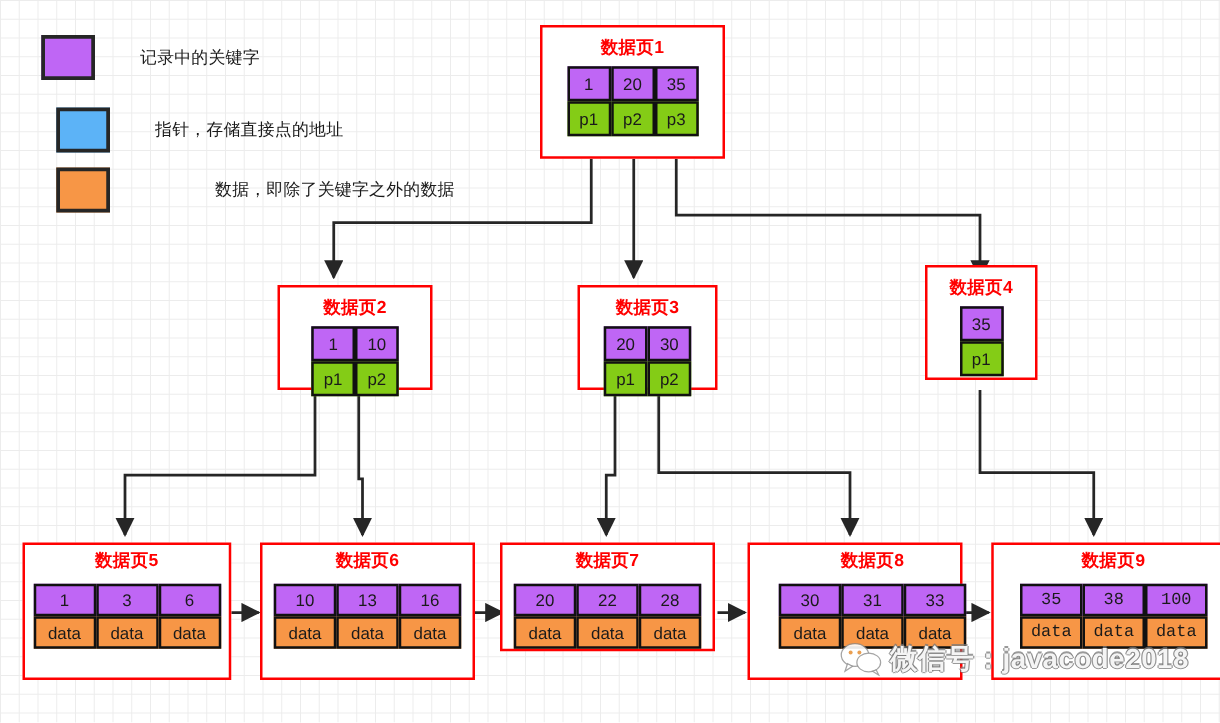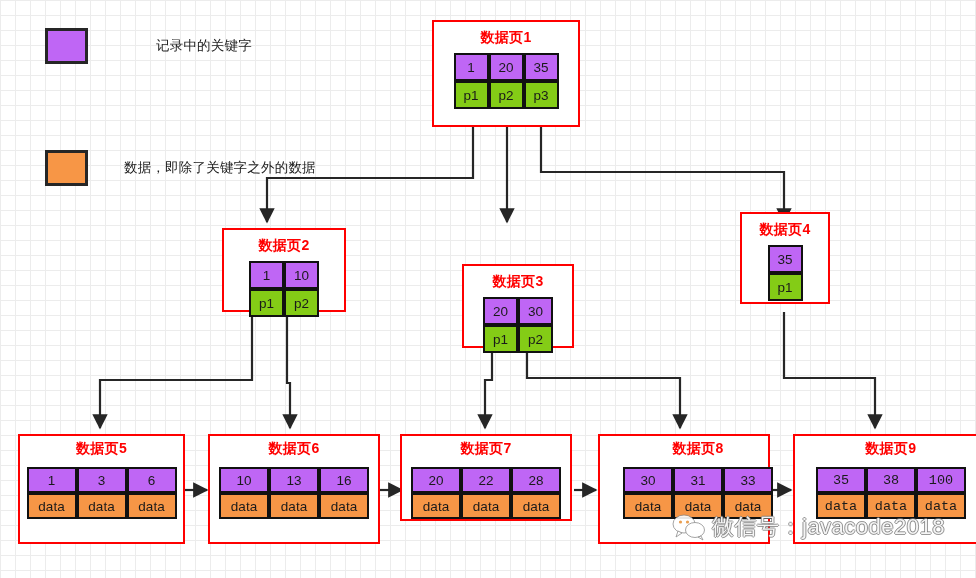--- a/index.html
+++ b/index.html
@@ -105,7 +105,7 @@
 
 <div id="canvas">
 
-  <div class="legend-row" style="left:45px; top:28px;gap:32px;">
+  <div class="legend-row" style="left:33px; top:28px;">
     <div class="legend-swatch" style="background:#bf66f5;"></div>
     <div class="legend-text">记录中的关键字</div>
   </div>

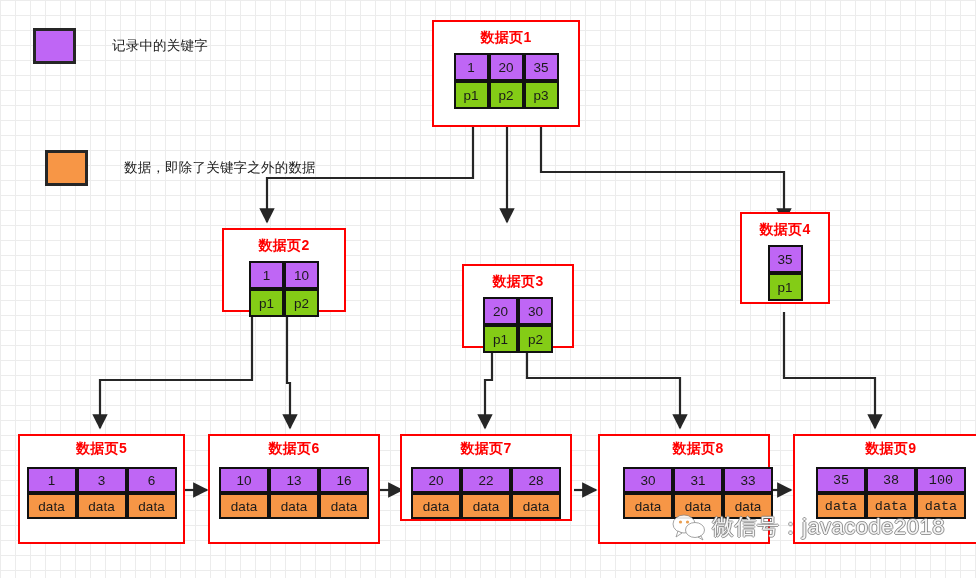--- a/index.html
+++ b/index.html
@@ -108,6 +108,10 @@
   <div class="legend-row" style="left:33px; top:28px;">
     <div class="legend-swatch" style="background:#bf66f5;"></div>
     <div class="legend-text">记录中的关键字</div>
+  </div>
+  <div class="legend-row" style="left:45px; top:86px;">
+    <div class="legend-swatch" style="background:#5cb3f7;"></div>
+    <div class="legend-text">指针，存储直接点的地址</div>
   </div>
   <div class="legend-row" style="left:45px; top:150px;">
     <div class="legend-swatch" style="background:#f79646;"></div>

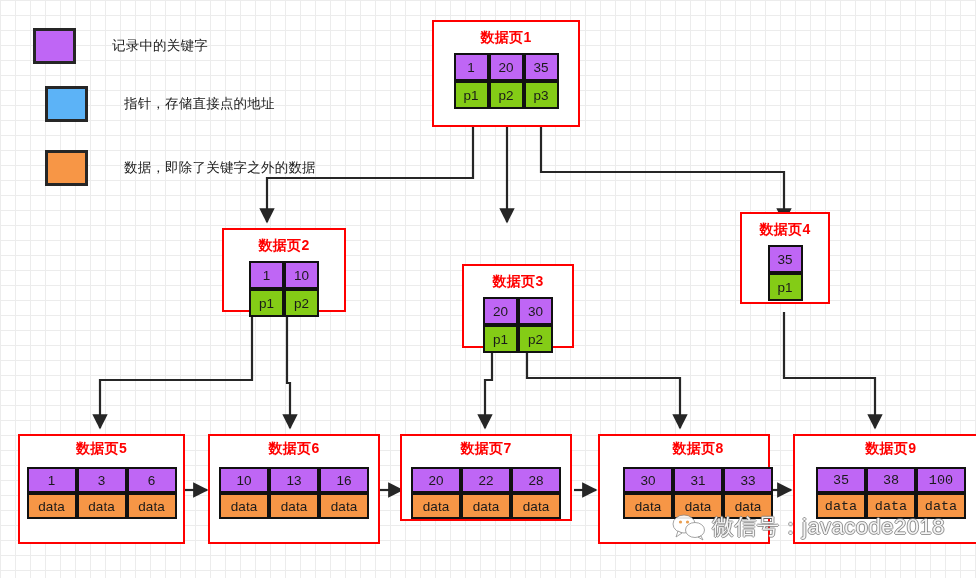--- a/index.html
+++ b/index.html
@@ -113,7 +113,7 @@
     <div class="legend-swatch" style="background:#5cb3f7;"></div>
     <div class="legend-text">指针，存储直接点的地址</div>
   </div>
-  <div class="legend-row" style="left:45px; top:150px;">
+  <div class="legend-row" style="left:45px; top:134px;gap:48px;">
     <div class="legend-swatch" style="background:#f79646;"></div>
     <div class="legend-text">数据，即除了关键字之外的数据</div>
   </div>

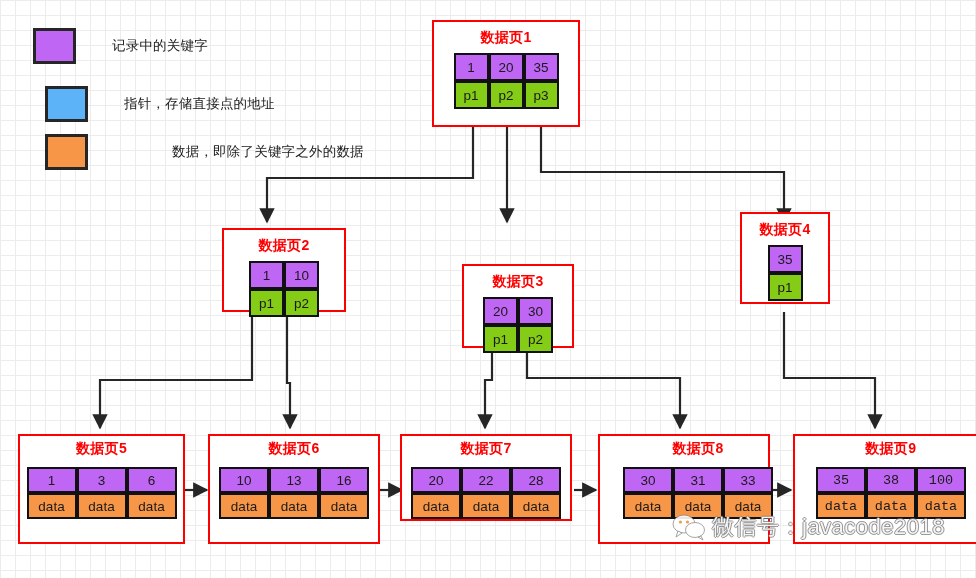--- a/index.html
+++ b/index.html
@@ -179,7 +179,7 @@
     </div>
   </div>
 
-  <div class="node internal" style="left:462px; top:228px; width:112px; height:84px;margin-top:36px;">
+  <div class="node internal" style="left:462px; top:228px; width:112px; height:84px;">
     <div class="node-title">数据页3</div>
     <div class="cells">
       <div class="cell-row">

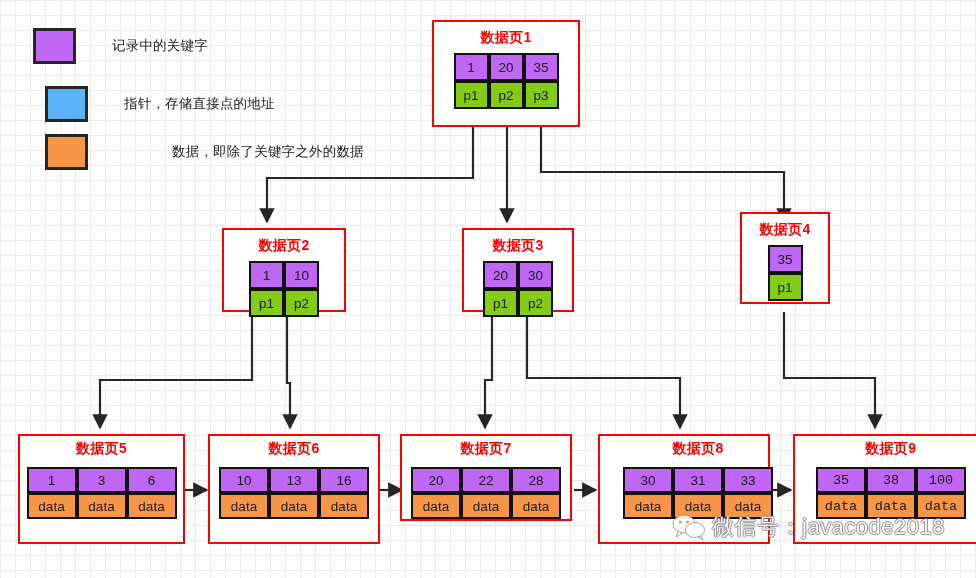--- a/index.html
+++ b/index.html
@@ -97,6 +97,7 @@
        0 1px 0 rgba(120,120,120,.75), 0 -1px 0 rgba(120,120,120,.75);
     white-space: nowrap;
     letter-spacing: .5px;
+    font-weight: bold;
   }
   #watermark .wm-logo { margin-right: 6px; opacity: .9; }
 </style>

